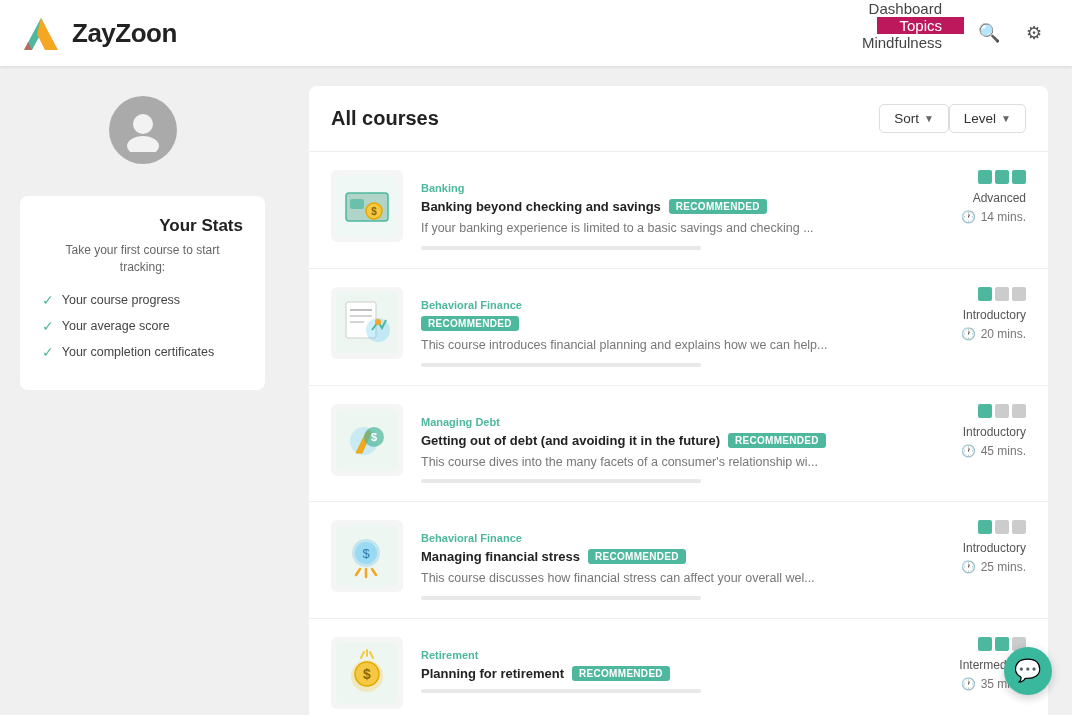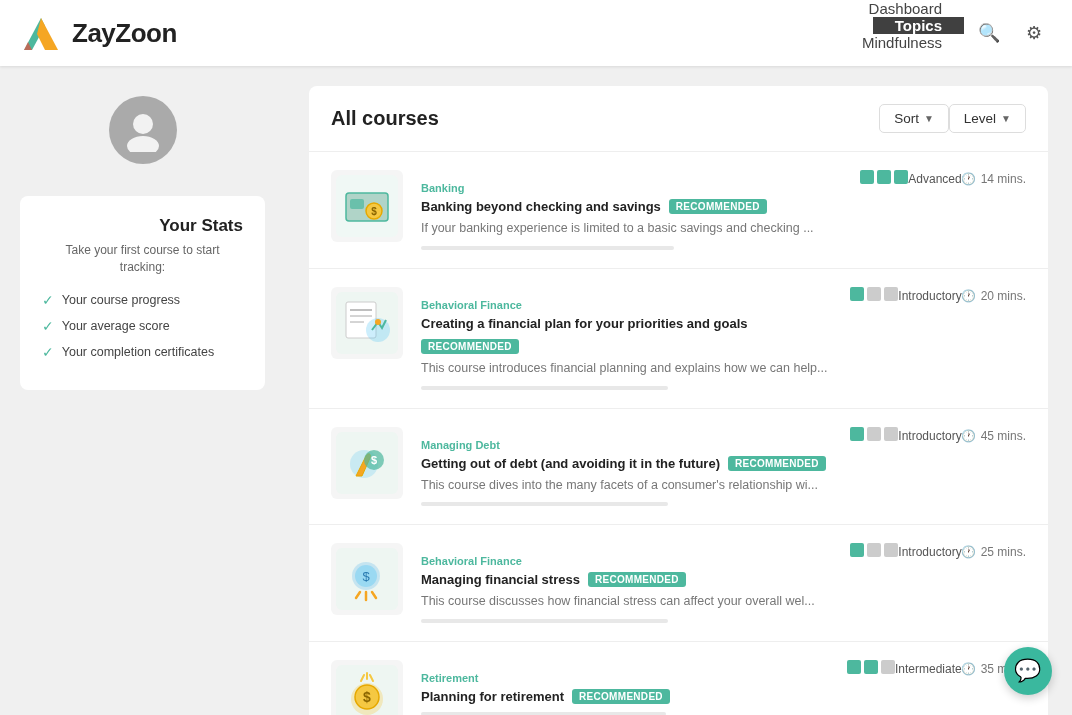--- a/index.html
+++ b/index.html
@@ -19,7 +19,7 @@
       display: flex; align-items: center; padding: 0 22px;
       font-size: 15px; color: #444; cursor: pointer; text-decoration: none;
     }
-    .nav-item.active { background: #404040; color: white; font-weight: 700; }
+    .nav-item.active { background: #be185d; color: white; font-weight: 400; }
     .nav-icon { width: 36px; height: 36px; display: flex; align-items: center; justify-content: center; cursor: pointer; color: #555; font-size: 18px; margin-left: 8px; }
 
     

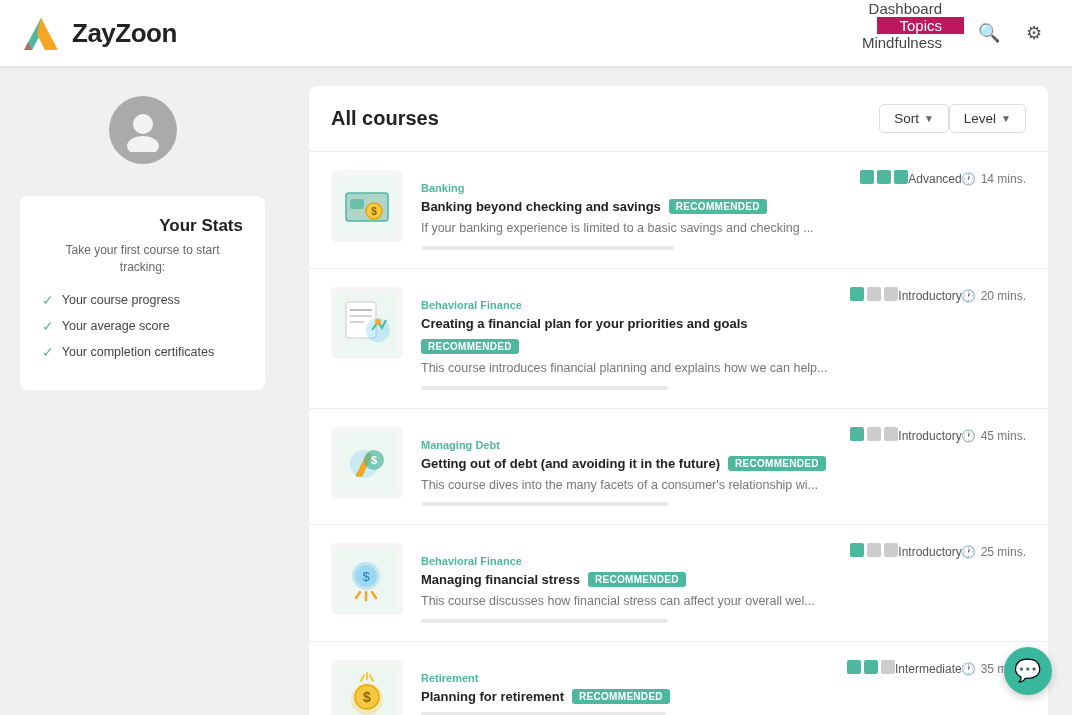--- a/index.html
+++ b/index.html
@@ -60,7 +60,7 @@
     .progress-bar-bg { height: 4px; background: #e8e8e8; border-radius: 2px; width: 60%; }
     .progress-bar-fill { height: 4px; background: #4db89e; border-radius: 2px; width: 0%; }
 
-    .course-meta { display: flex; flex-direction: row; align-items: flex-end; min-width: 120px; flex-shrink: 0; }
+    .course-meta { display: flex; flex-direction: column; align-items: flex-end; gap: 5px; min-width: 120px; flex-shrink: 0; }
     .level-dots { display: flex; gap: 3px; margin-bottom: 2px; }
     .dot { width: 14px; height: 14px; border-radius: 2px; }
     .dot-filled { background: #4db89e; }

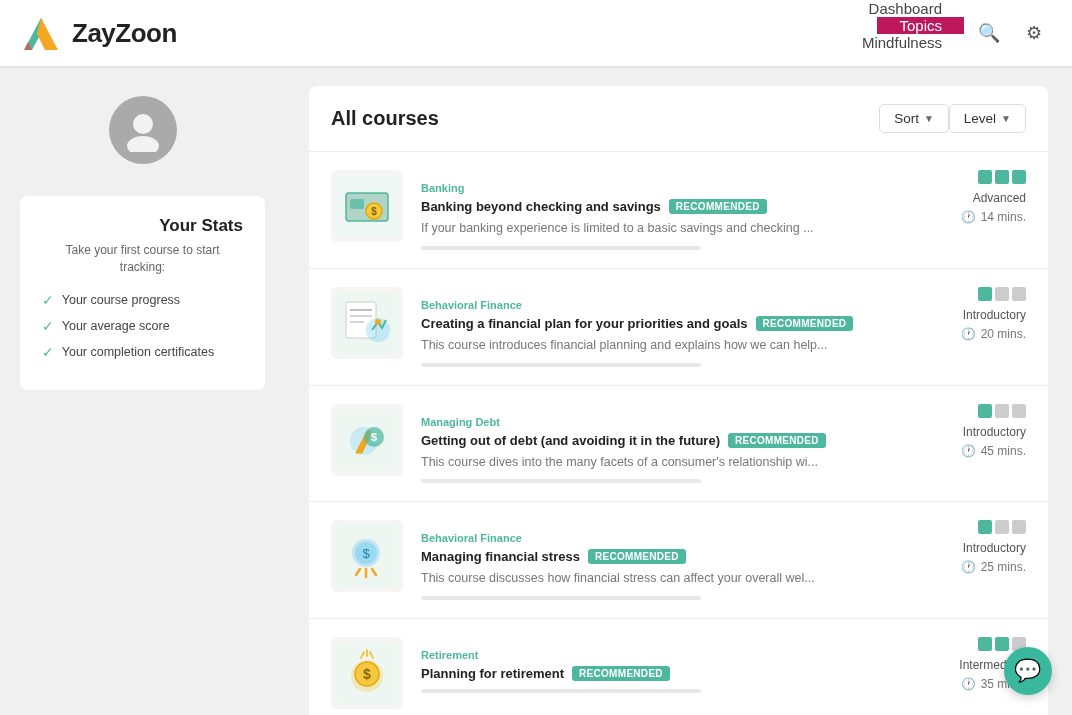--- a/index.html
+++ b/index.html
@@ -197,7 +197,6 @@
         <div class="course-body">
           <div class="course-category">Behavioral Finance</div>
           <div class="course-title-row">
-            <span class="course-title">Creating a financial plan for your priorities and goals</span>
             <span class="badge-recommended">RECOMMENDED</span>
           </div>
           <div class="course-desc">This course introduces financial planning and explains how we can help...</div>

